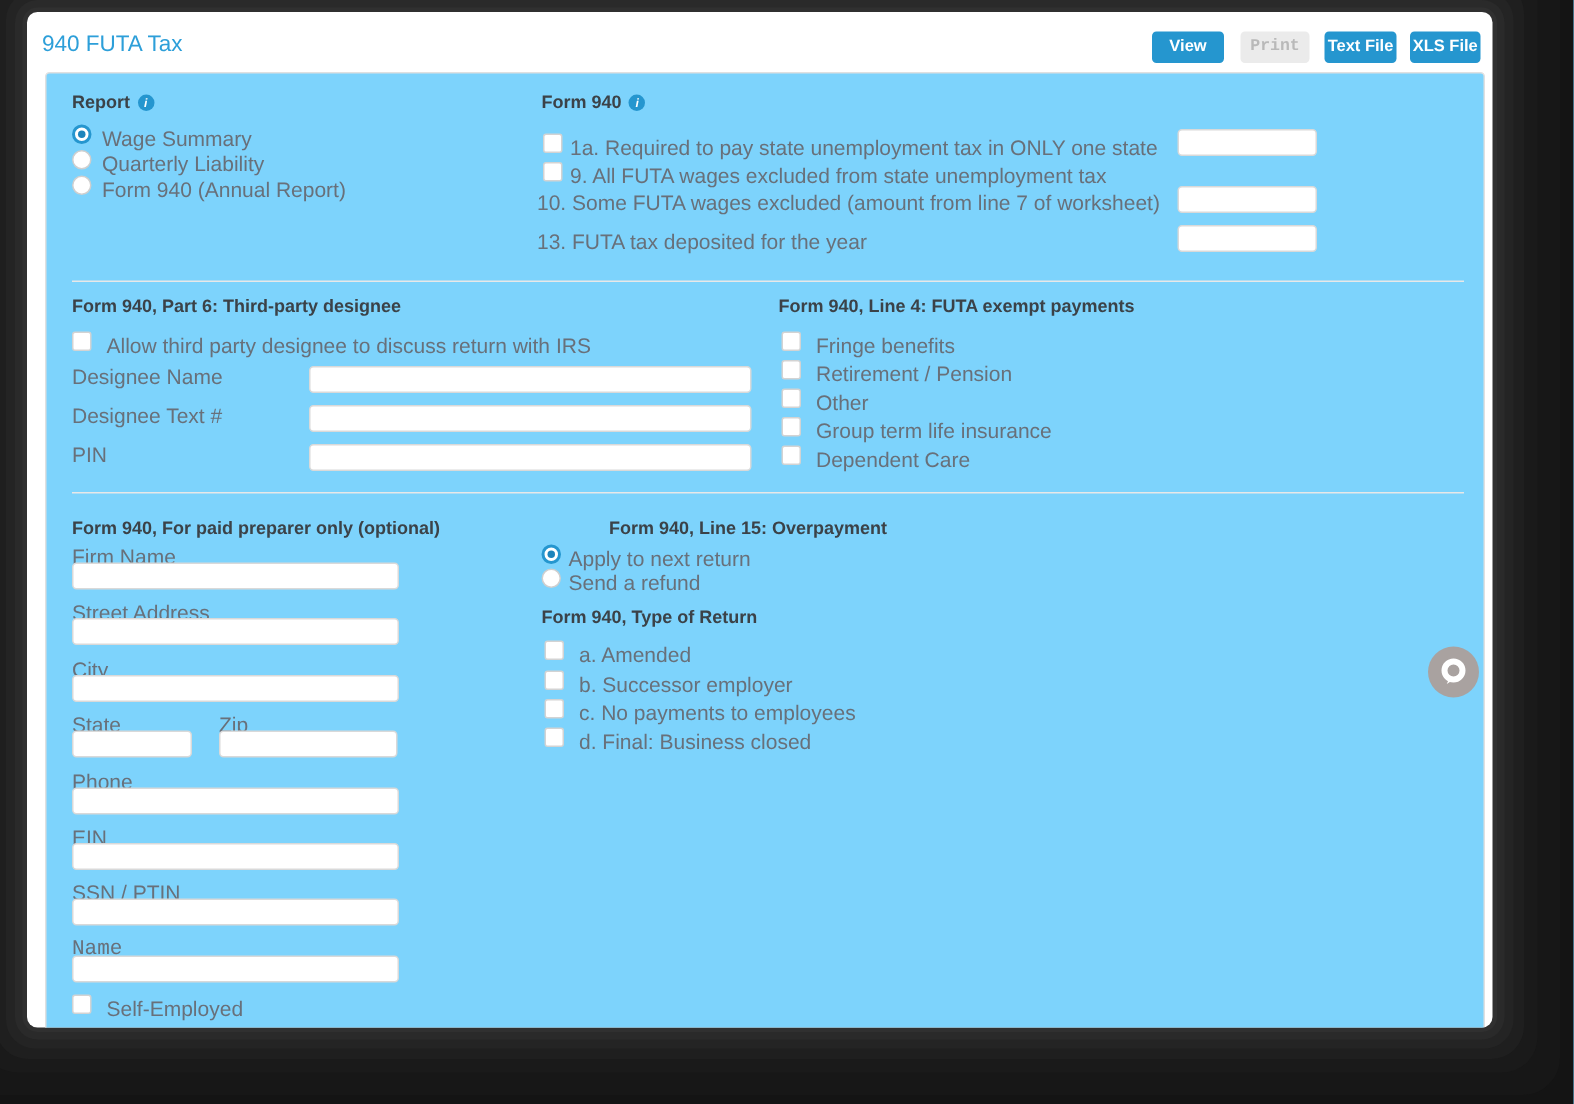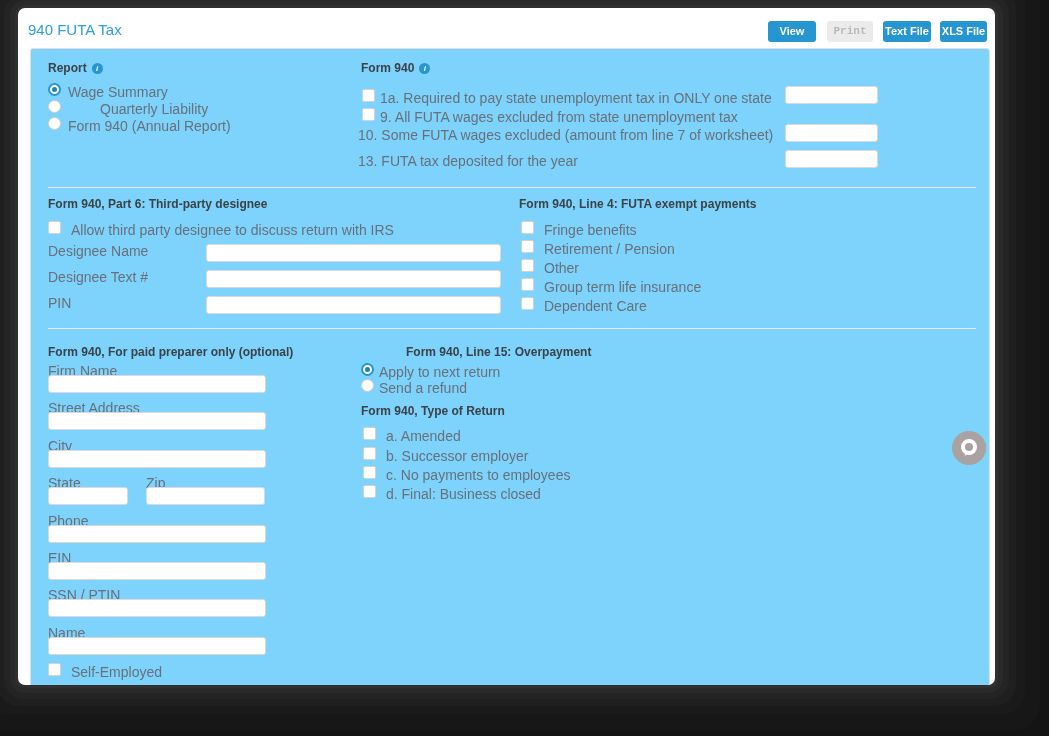--- a/index.html
+++ b/index.html
@@ -83,7 +83,7 @@
     <div class="radio sel" style="left:17px;top:34px;"></div>
     <div class="lbl" style="left:37px;top:35px;">Wage Summary</div>
     <div class="radio" style="left:17px;top:51px;"></div>
-    <div class="lbl" style="left:37px;top:52px;margin-left:32px;">Quarterly Liability</div>
+    <div class="lbl" style="left:37px;top:52px;">Quarterly Liability</div>
     <div class="radio" style="left:17px;top:68px;"></div>
     <div class="lbl" style="left:37px;top:69px;">Form 940 (Annual Report)</div>
 

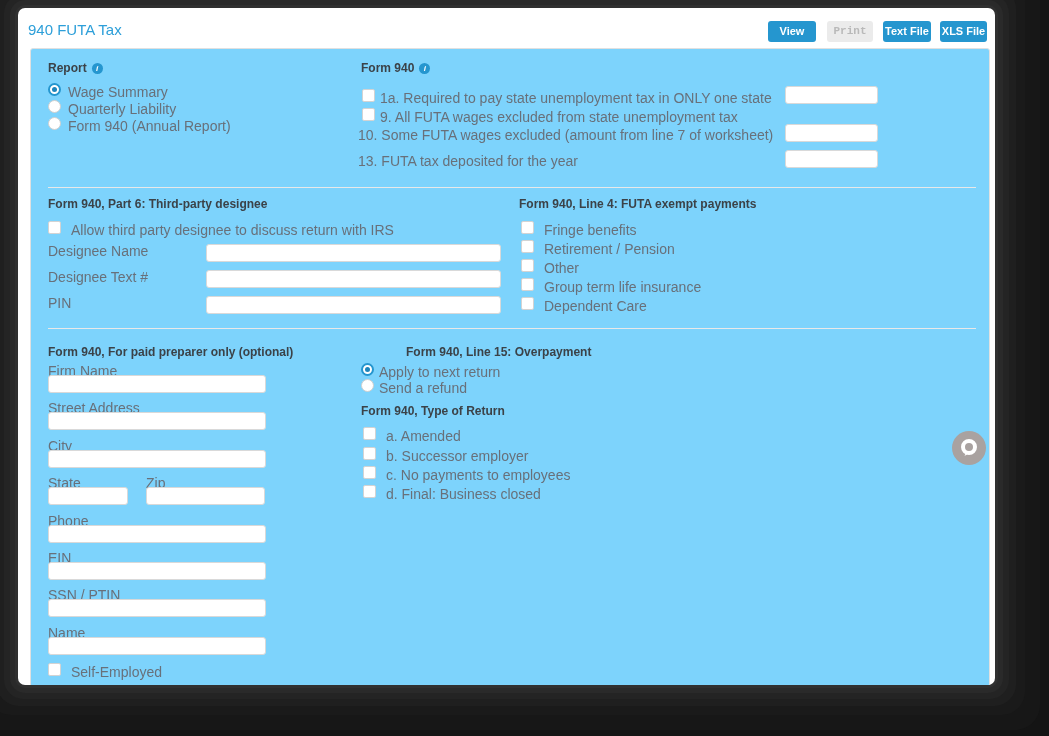--- a/index.html
+++ b/index.html
@@ -158,7 +158,7 @@
     <div class="lbl" style="left:17px;top:538px;">SSN / PTIN</div>
     <input class="inp" style="left: 17px; top: 550px; width: 218px;" value="">
 
-    <div class="lbl" style="left:17px;top:576px;">Name</div>
+    <div class="lbl" style="left:17px;top:576px;font-family:Liberation Mono, monospace;">Name</div>
     <input class="inp" style="left: 17px; top: 588px; width: 218px;" value="">
 
     <div class="cb" style="left:17px;top:614px;"></div>

